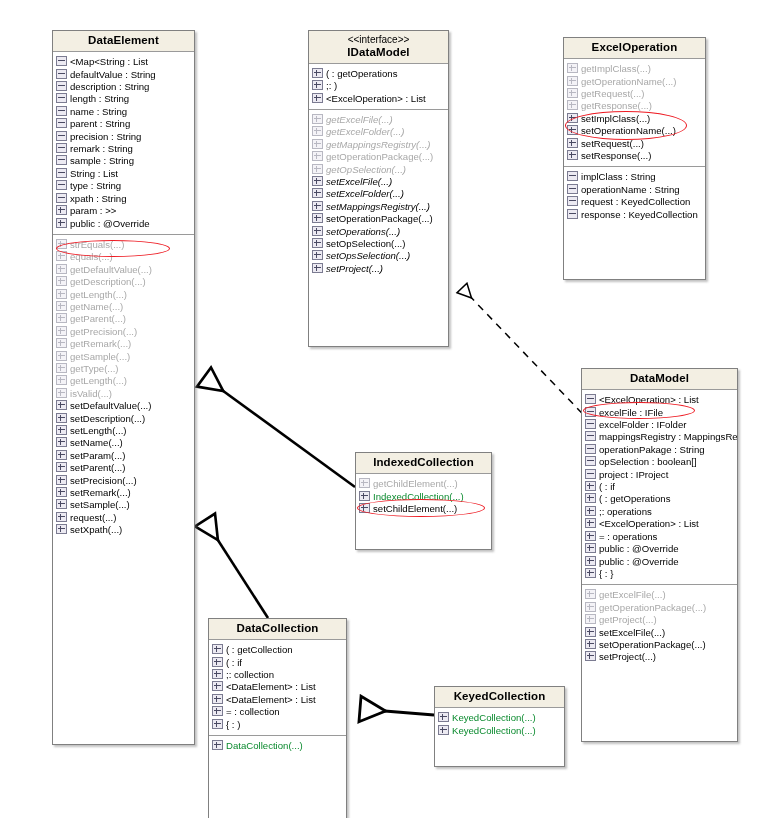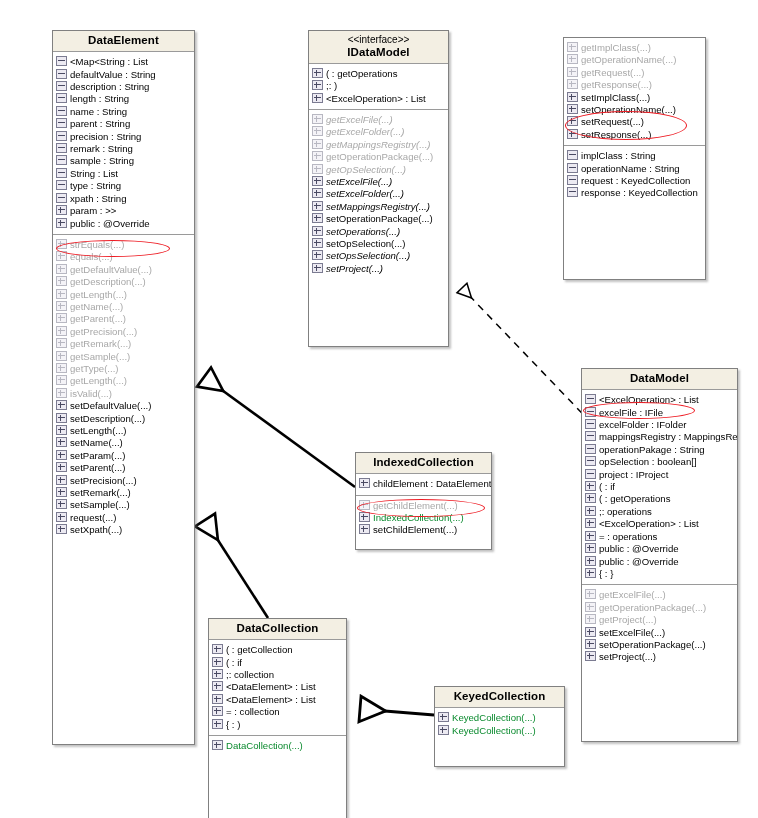--- a/index.html
+++ b/index.html
@@ -251,6 +251,9 @@
         </div>
       </div>
       <div class="uml-class" style="left: 563px; top: 37px; width: 143px; height: 243px;">
+        <div class="uml-header">
+          <span class="class-name">ExcelOperation</span>
+        </div>
         <div class="compartment">
           <span class="member dim"><span class="vis meth"></span><span>getImplClass(...)</span></span>
           <span class="member dim"><span class="vis meth"></span><span>getOperationName(...)</span></span>

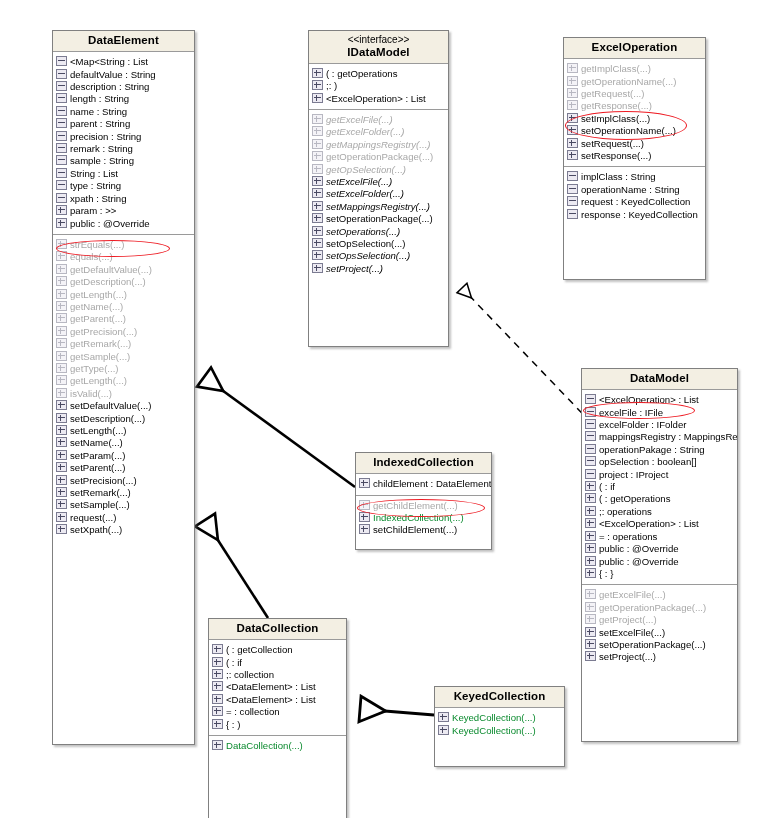--- a/index.html
+++ b/index.html
@@ -306,9 +306,6 @@
           <span class="class-name">IndexedCollection</span>
         </div>
         <div class="compartment">
-          <span class="member"><span class="vis meth"></span><span>childElement : DataElement</span></span>
-        </div>
-        <div class="compartment">
           <span class="member dim"><span class="vis meth"></span><span>getChildElement(...)</span></span>
           <span class="member ctor"><span class="vis meth"></span><span>IndexedCollection(...)</span></span>
           <span class="member"><span class="vis meth"></span><span>setChildElement(...)</span></span>

